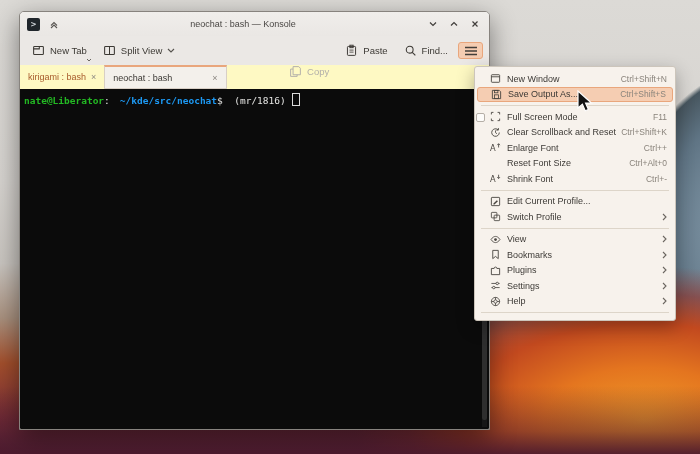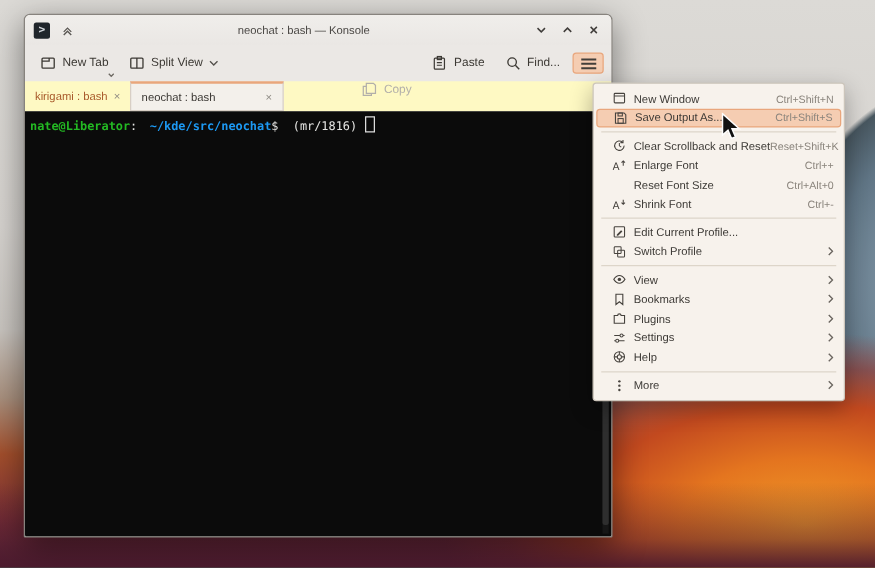--- a/index.html
+++ b/index.html
@@ -218,6 +218,16 @@
 
     <div class="menu-sep"></div>
 
+    <div class="mi">
+      <span class="checkbox"></span>
+      <span class="mic">
+        <svg width="11" height="11" viewBox="0 0 16 16">
+            <path d="M2 5 V2 h3 M11 2 h3 v3 M14 11 v3 h-3 M5 14 H2 v-3" fill="none" stroke="#47433e" stroke-width="1.3"></path>
+          </svg>
+      </span>
+      <span class="mil">Full Screen Mode</span>
+      <span class="mis">F11</span>
+    </div>
 
     <div class="mi">
       <span class="mic">

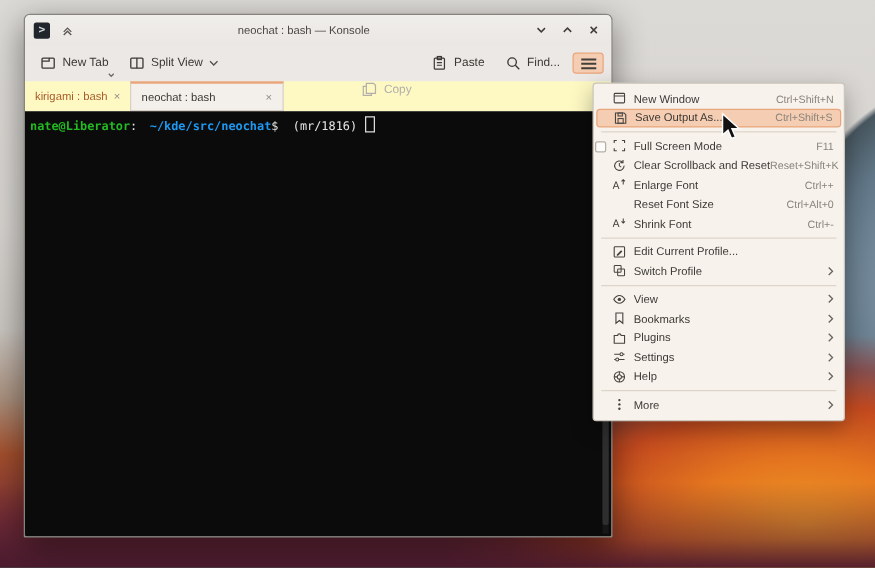--- a/index.html
+++ b/index.html
@@ -238,7 +238,7 @@
           </svg>
       </span>
       <span class="mil">Clear Scrollback and Reset</span>
-      <span class="mis">Reset+Shift+K</span>
+      <span class="mis">Ctrl+Shift+K</span>
     </div>
 
     <div class="mi">

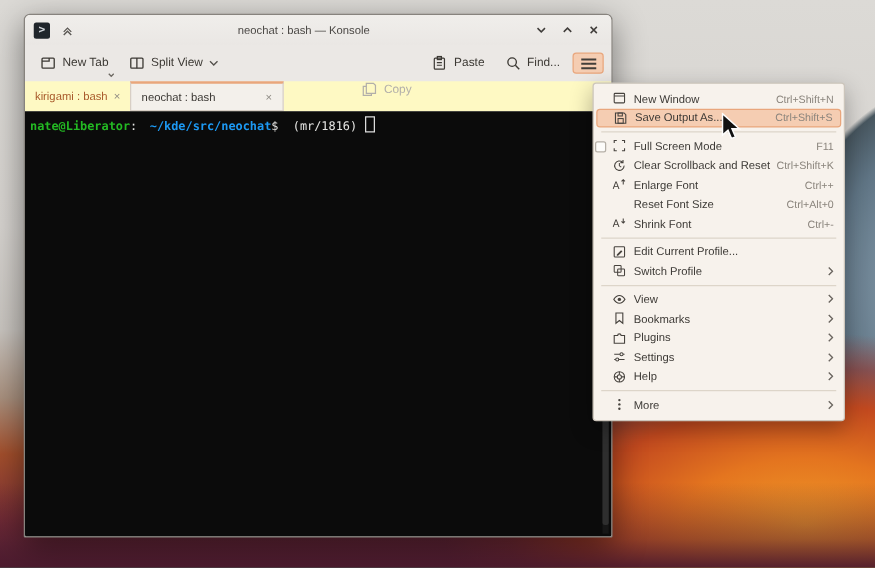--- a/index.html
+++ b/index.html
@@ -376,21 +376,6 @@
 
     <div class="menu-sep"></div>
 
-    <div class="mi">
-      <span class="mic">
-        <svg width="11" height="11" viewBox="0 0 16 16">
-            <circle cx="8" cy="3" r="1.4" fill="#47433e"></circle>
-            <circle cx="8" cy="8" r="1.4" fill="#47433e"></circle>
-            <circle cx="8" cy="13" r="1.4" fill="#47433e"></circle>
-          </svg>
-      </span>
-      <span class="mil">More</span>
-      <span class="sub">
-        <svg width="5" height="8" viewBox="0 0 5 8">
-            <path d="M1 1 L4 4 L1 7" fill="none" stroke="#6b6660" stroke-width="1.1"></path>
-          </svg>
-      </span>
-    </div>
   </div>
 
   <div id="pointer">

